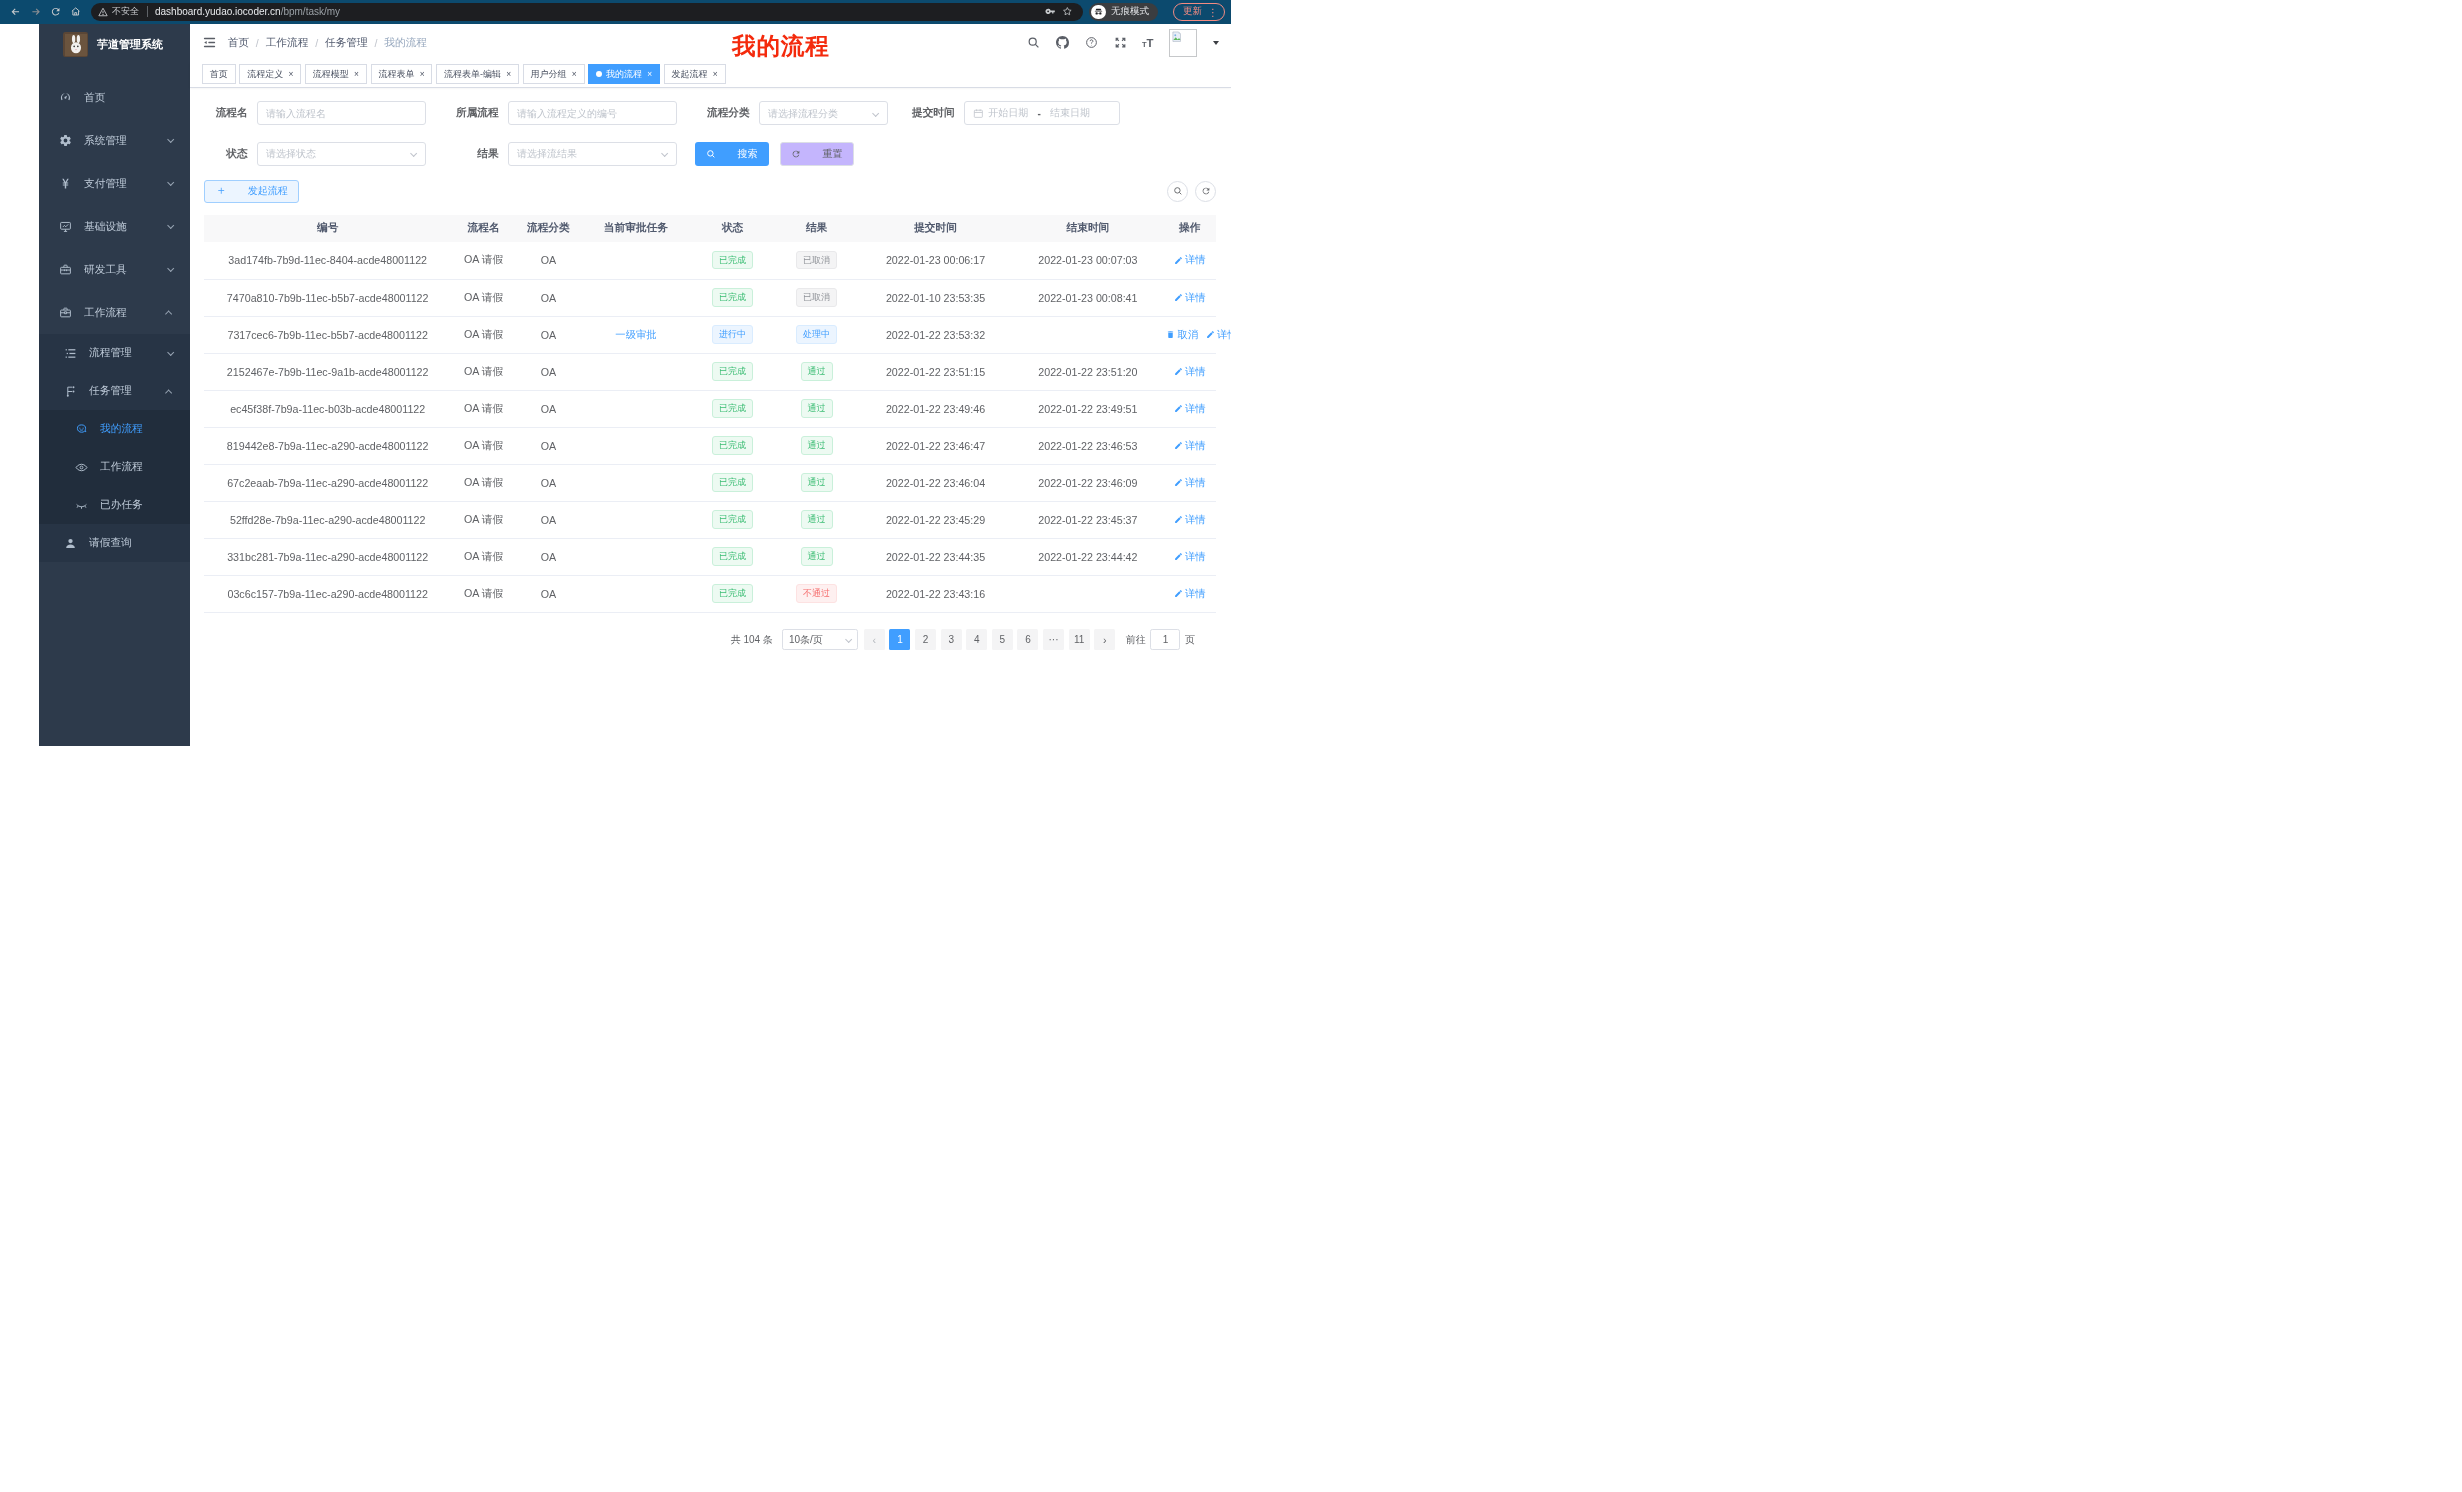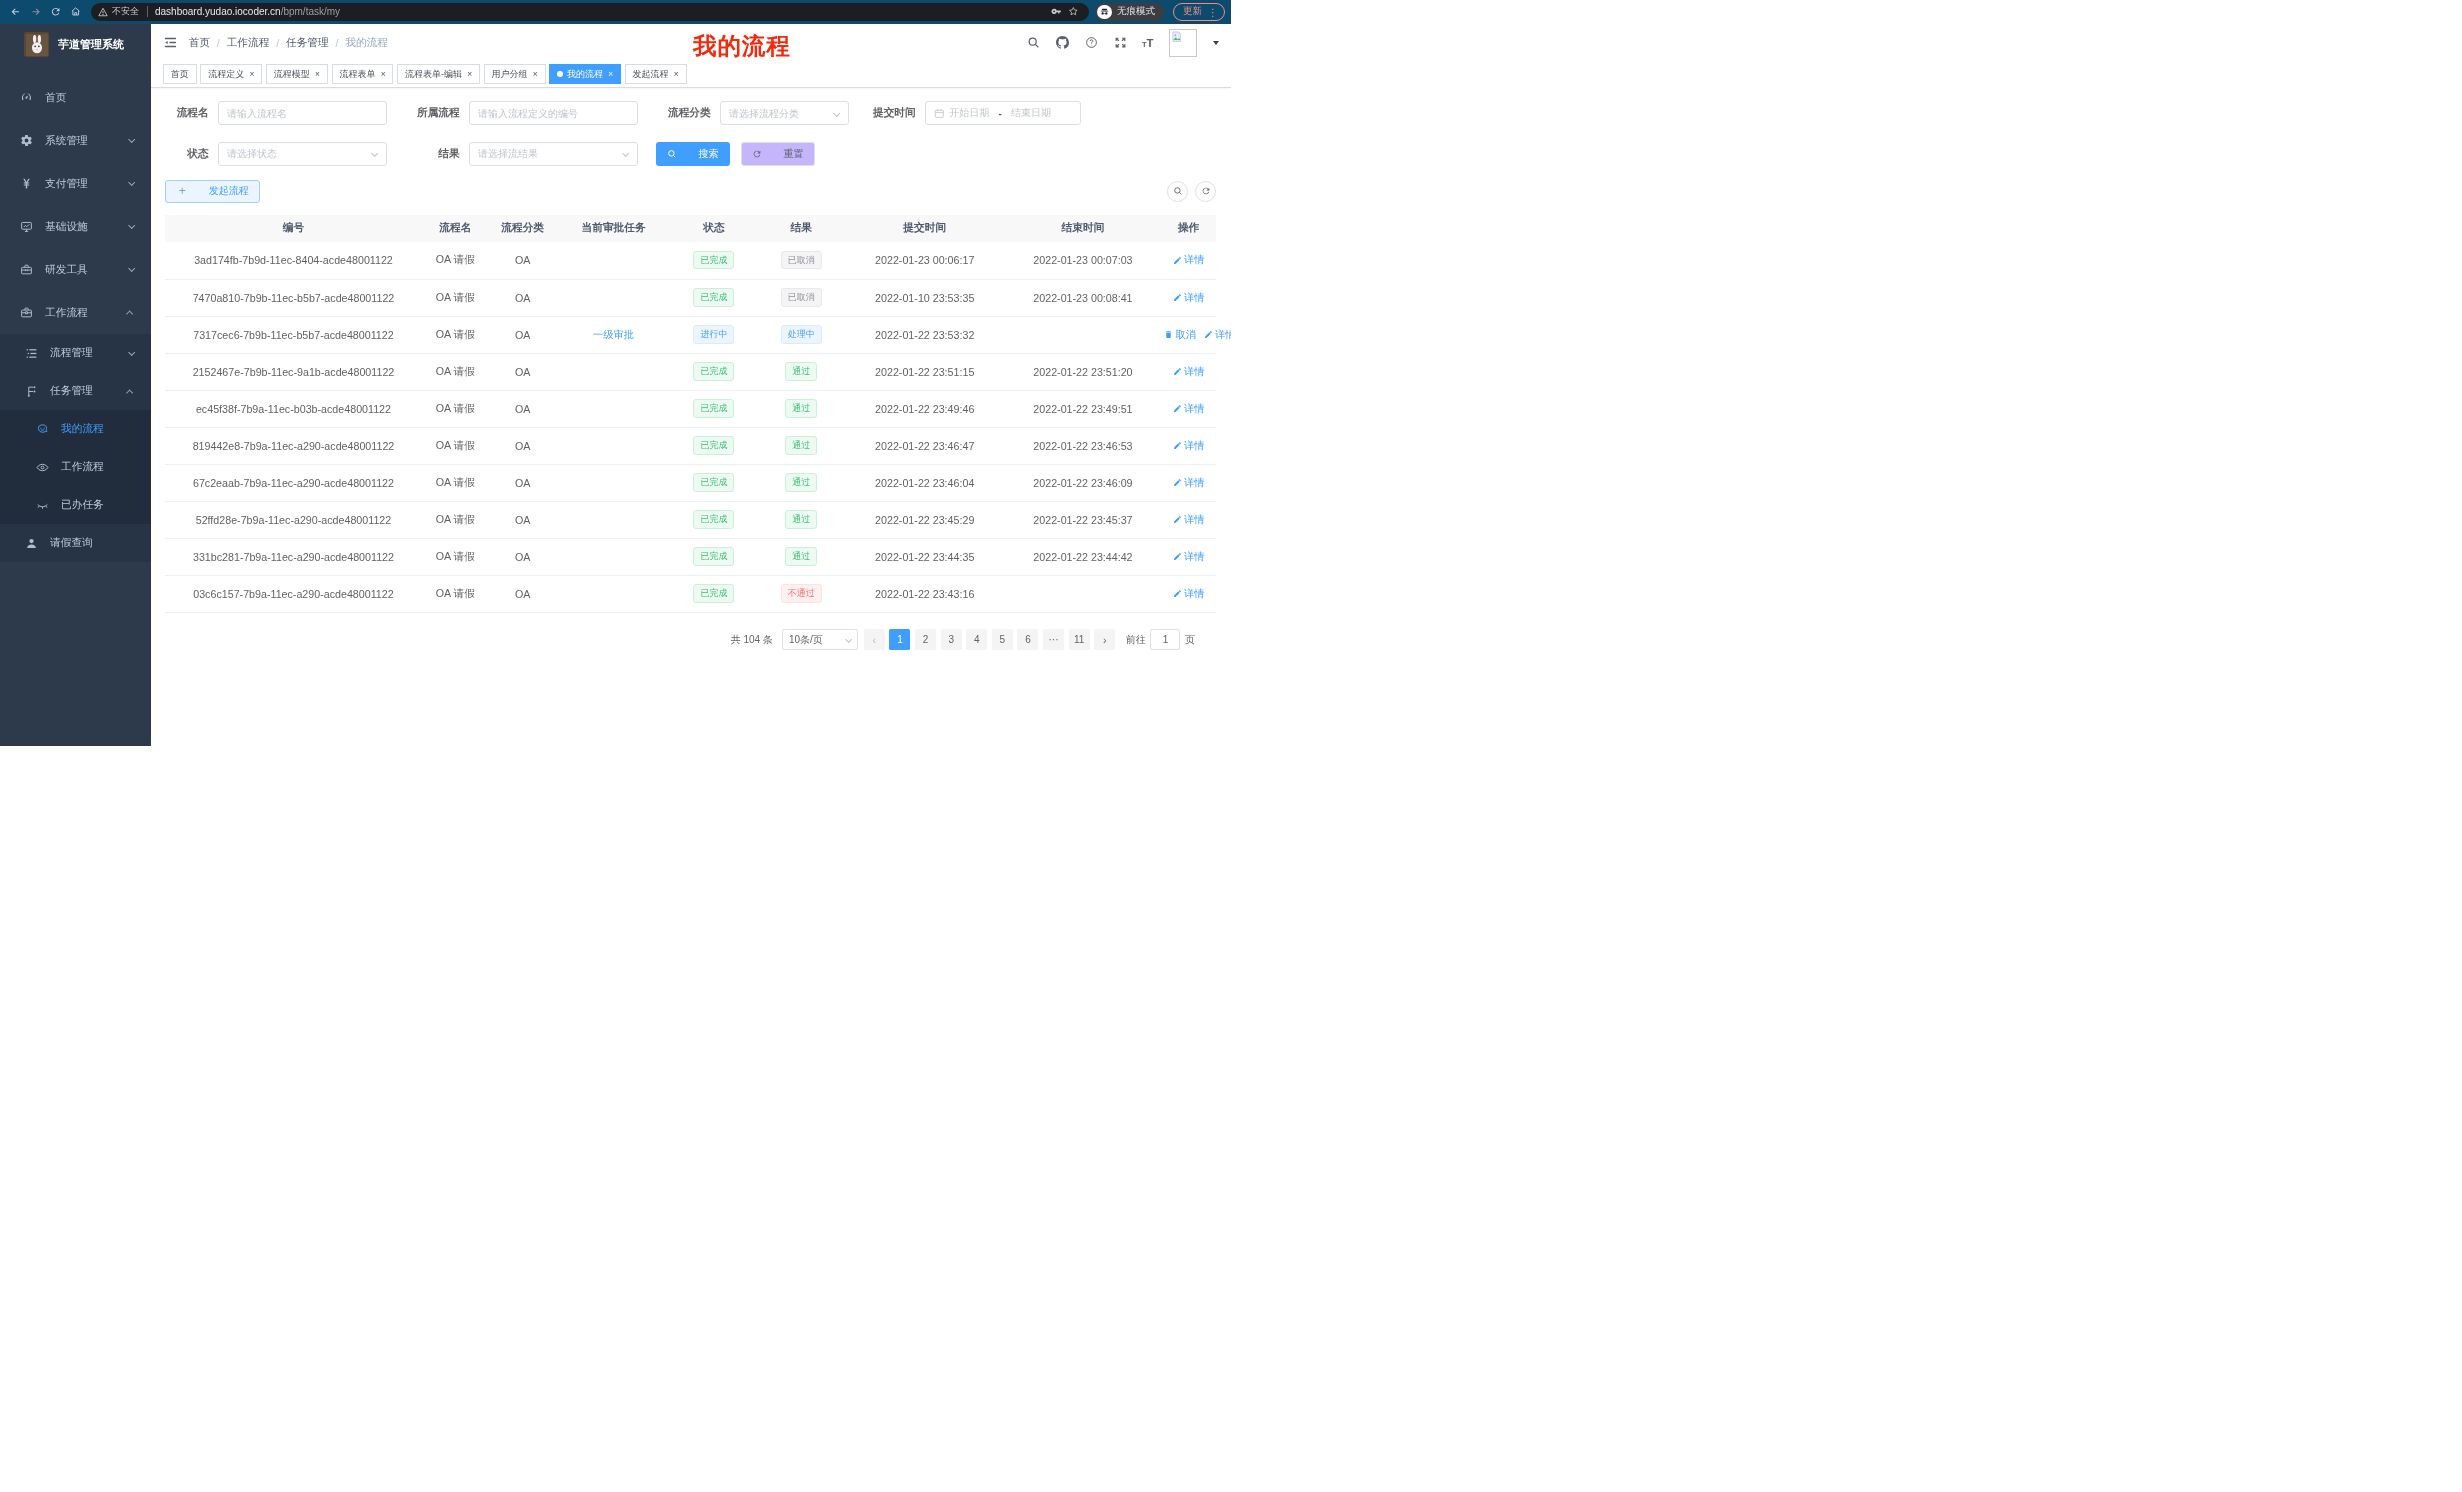--- a/index.html
+++ b/index.html
@@ -23,7 +23,7 @@
   .incog { display:flex; align-items:center; gap:5.3px; background:#3b3d40; border-radius:9px; padding:1.5px 9px 1.5px 2.3px; color:#e8eaed; font-size:9.5px; flex:0 0 auto; }
   .incog .circ { width:14.5px; height:14.5px; border-radius:50%; background:#fff; display:flex; align-items:center; justify-content:center; color:#202124; }
   .incog .circ svg { width:9px; height:9px; }
-  .updatepill { display:flex; align-items:flex-end; gap:6px; border:0.8px solid #f28b82; border-radius:10px; padding:1.5px 6px 1.5px 9px; color:#f28b82; font-size:9.5px; margin-left:9px; flex:0 0 auto; cursor:pointer; }
+  .updatepill { display:flex; align-items:flex-end; gap:6px; border:0.8px solid #f28b82; border-radius:10px; padding:1.5px 6px 1.5px 9px; color:#f28b82; font-size:9.5px; margin-left:15px; flex:0 0 auto; cursor:pointer; }
   .updatepill .dots { font-size:10px; letter-spacing:0; }
 
   

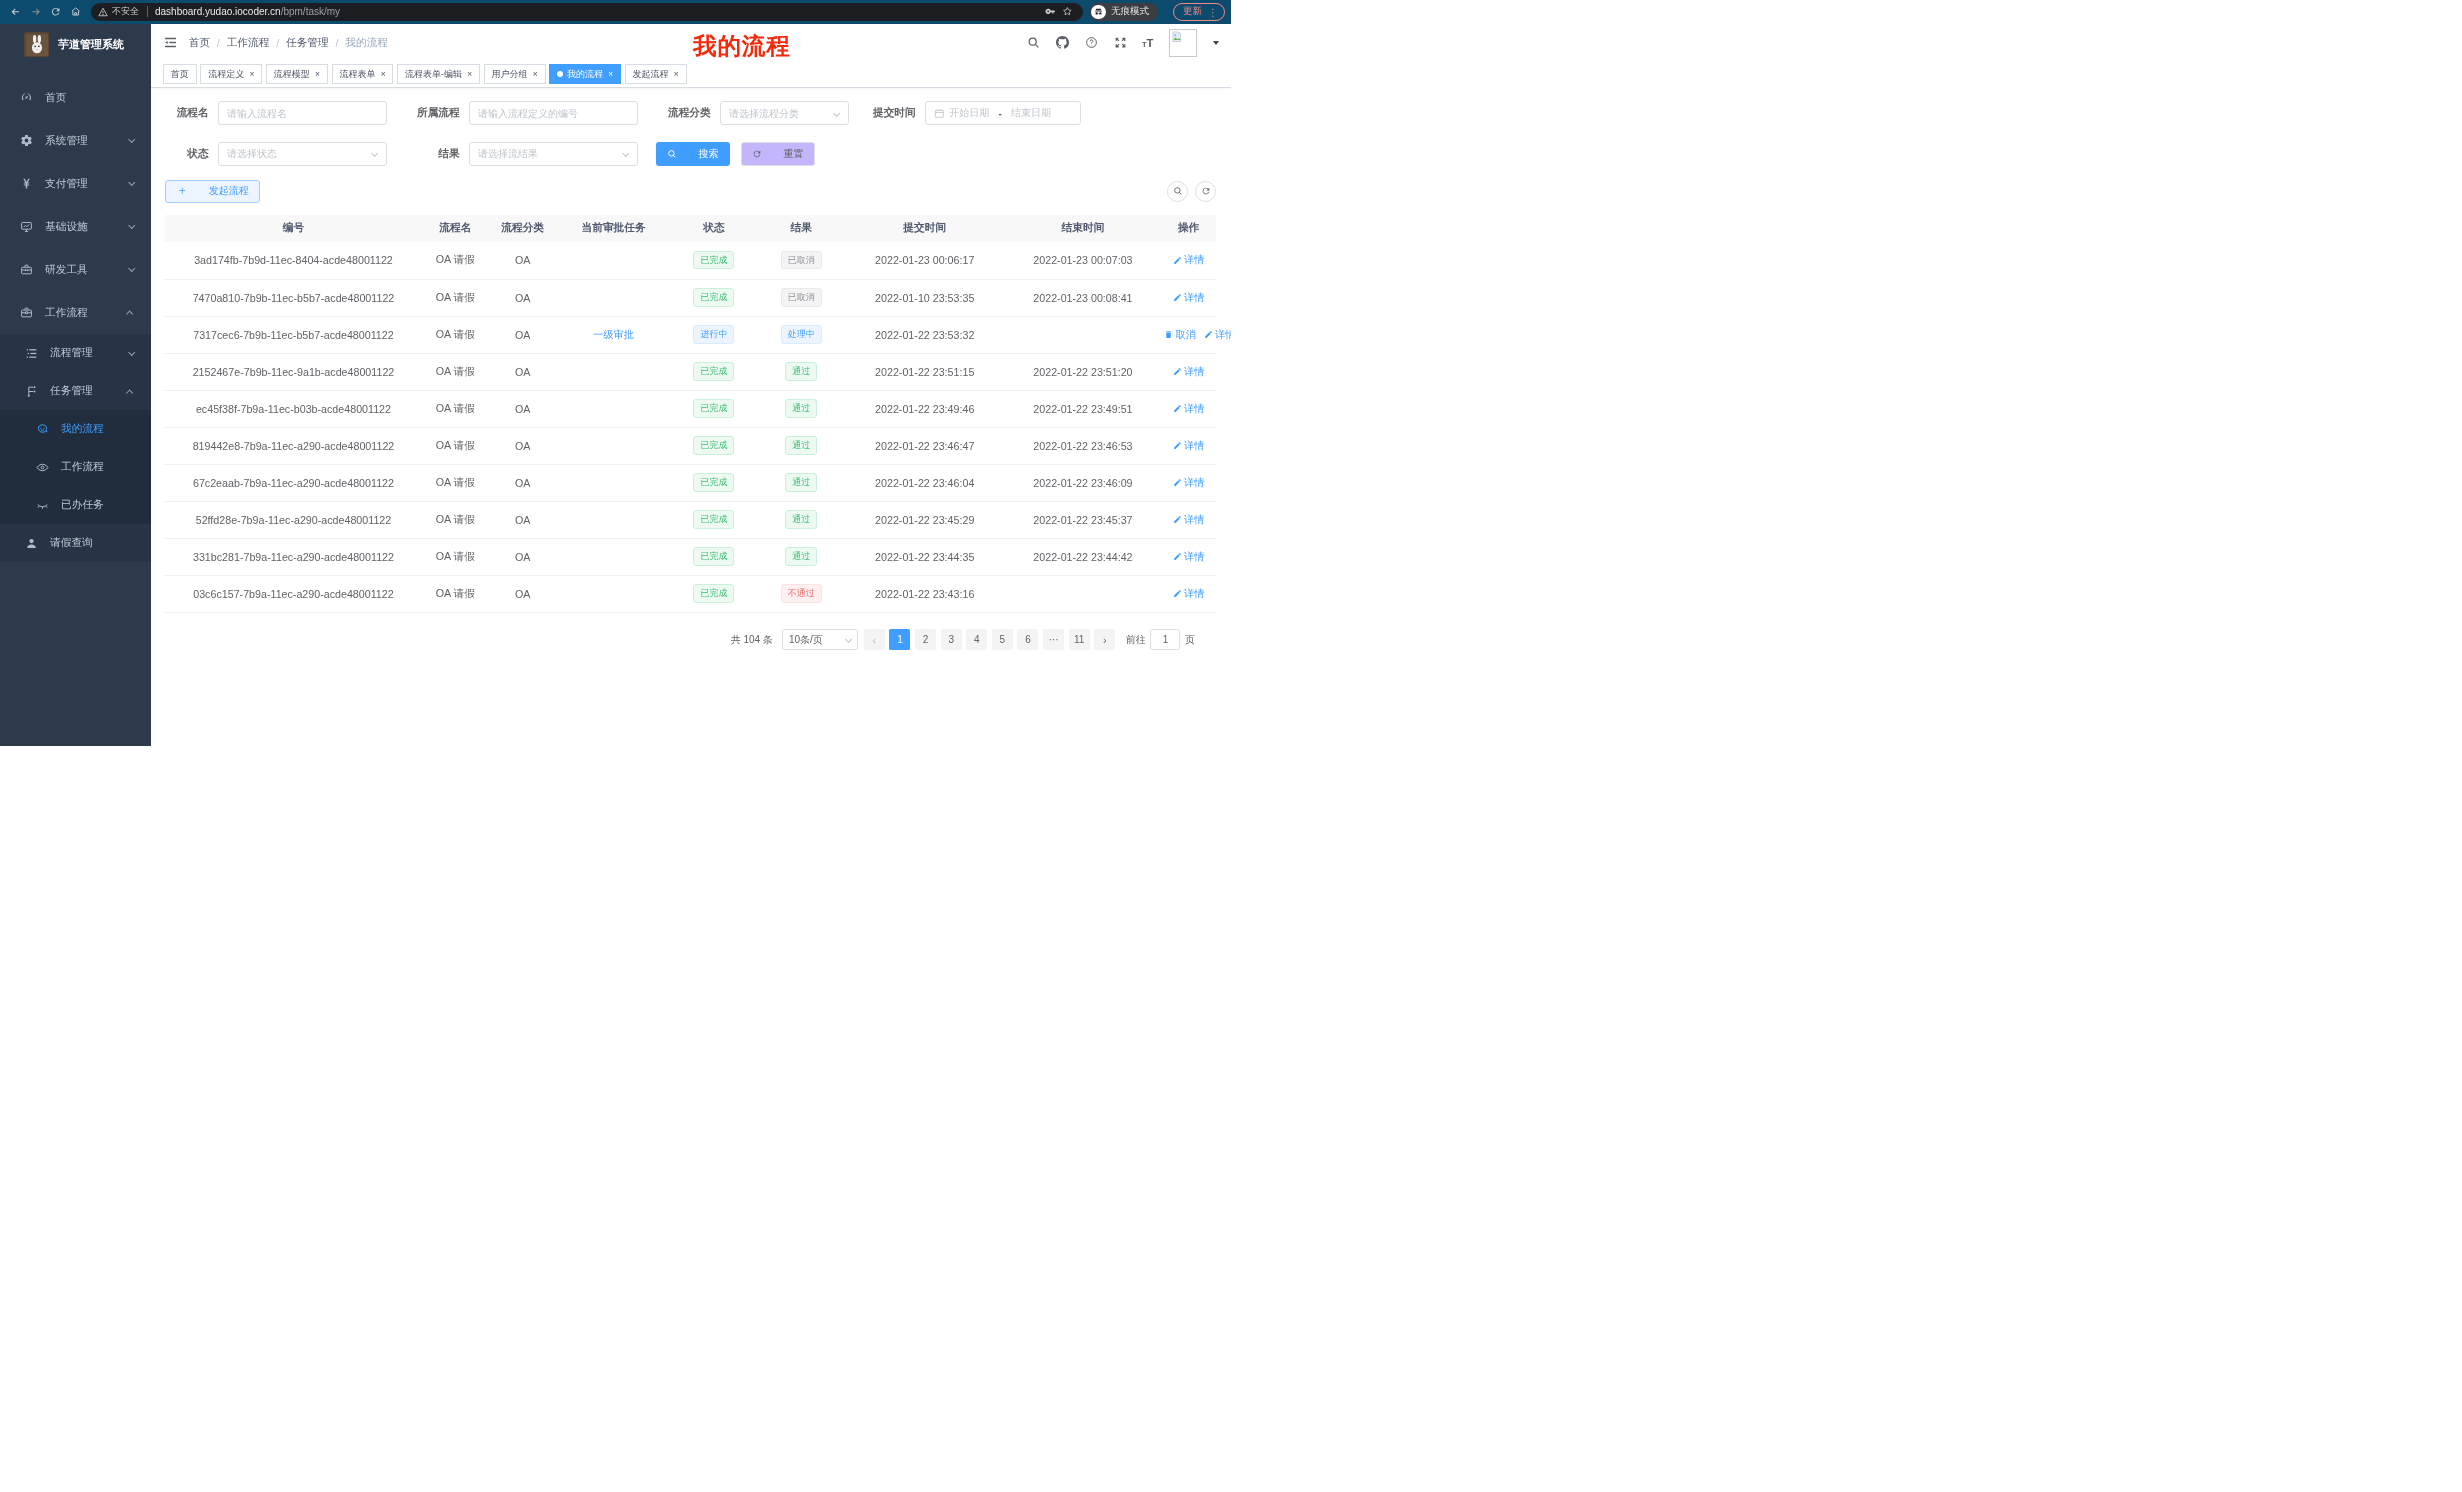--- a/index.html
+++ b/index.html
@@ -27,7 +27,7 @@
   .updatepill .dots { font-size:10px; letter-spacing:0; }
 
   
-  .app { flex:1 1 auto; display:flex; min-height:0; }
+  .app { flex:1 1 auto; display:flex; min-height:0;padding-left:39px; }
 
   
   .sidebar { width:151px; background:#2d3a4b; flex:0 0 auto; overflow:hidden; }

